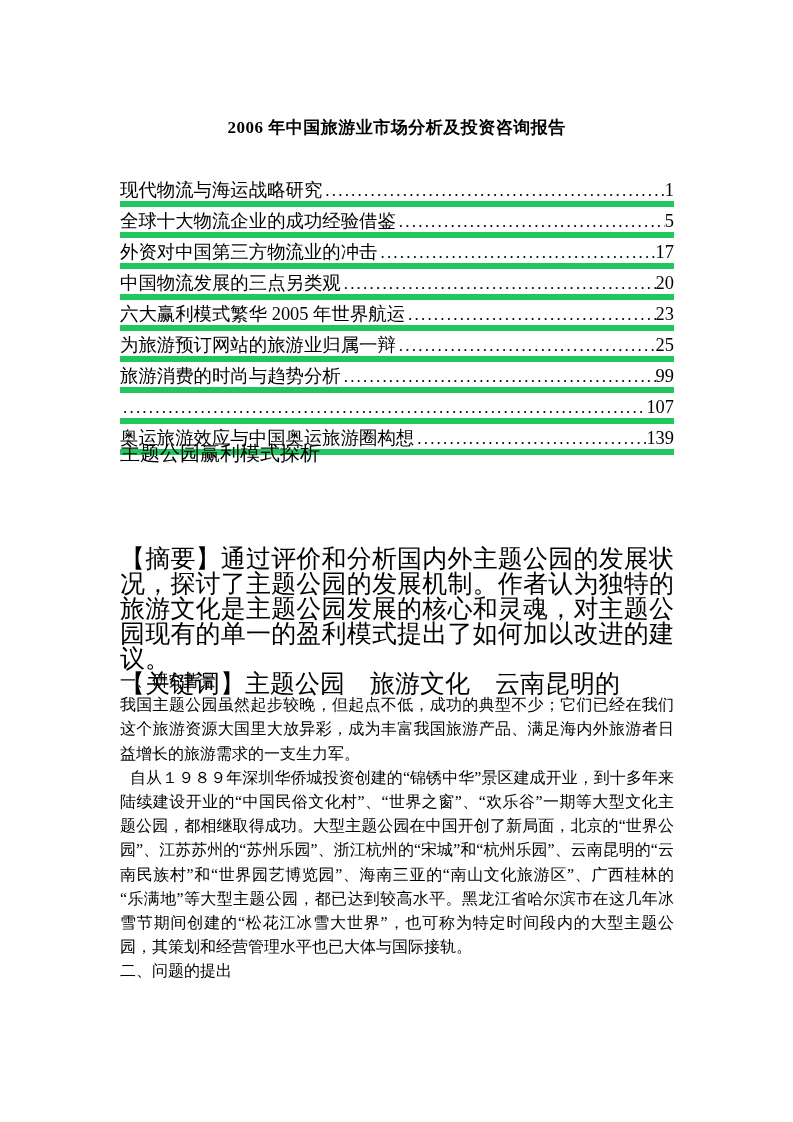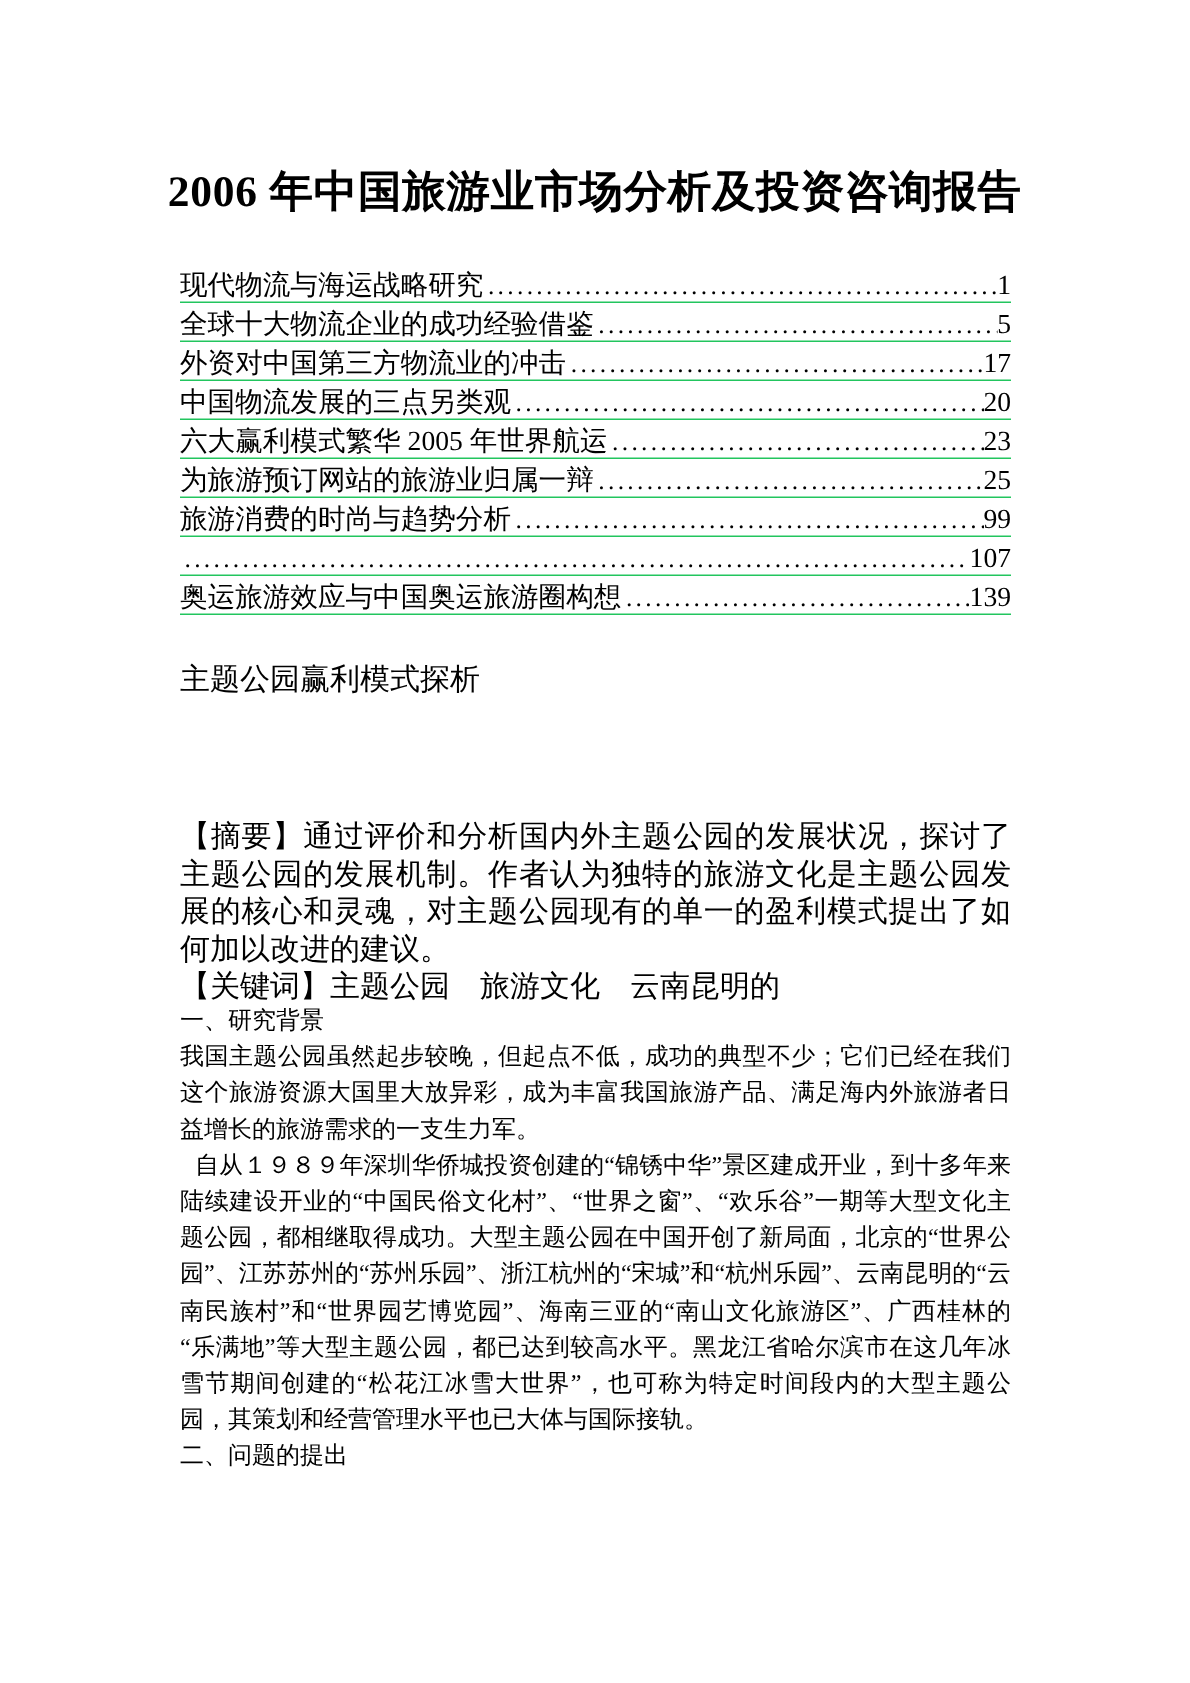--- a/index.html
+++ b/index.html
@@ -23,7 +23,7 @@
     right: 0;
     margin: 0;
     text-align: center;
-    font-size: 29px;
+    font-size: 17px;
     font-weight: bold;
     line-height: 32px;
     letter-spacing: 0.5px;

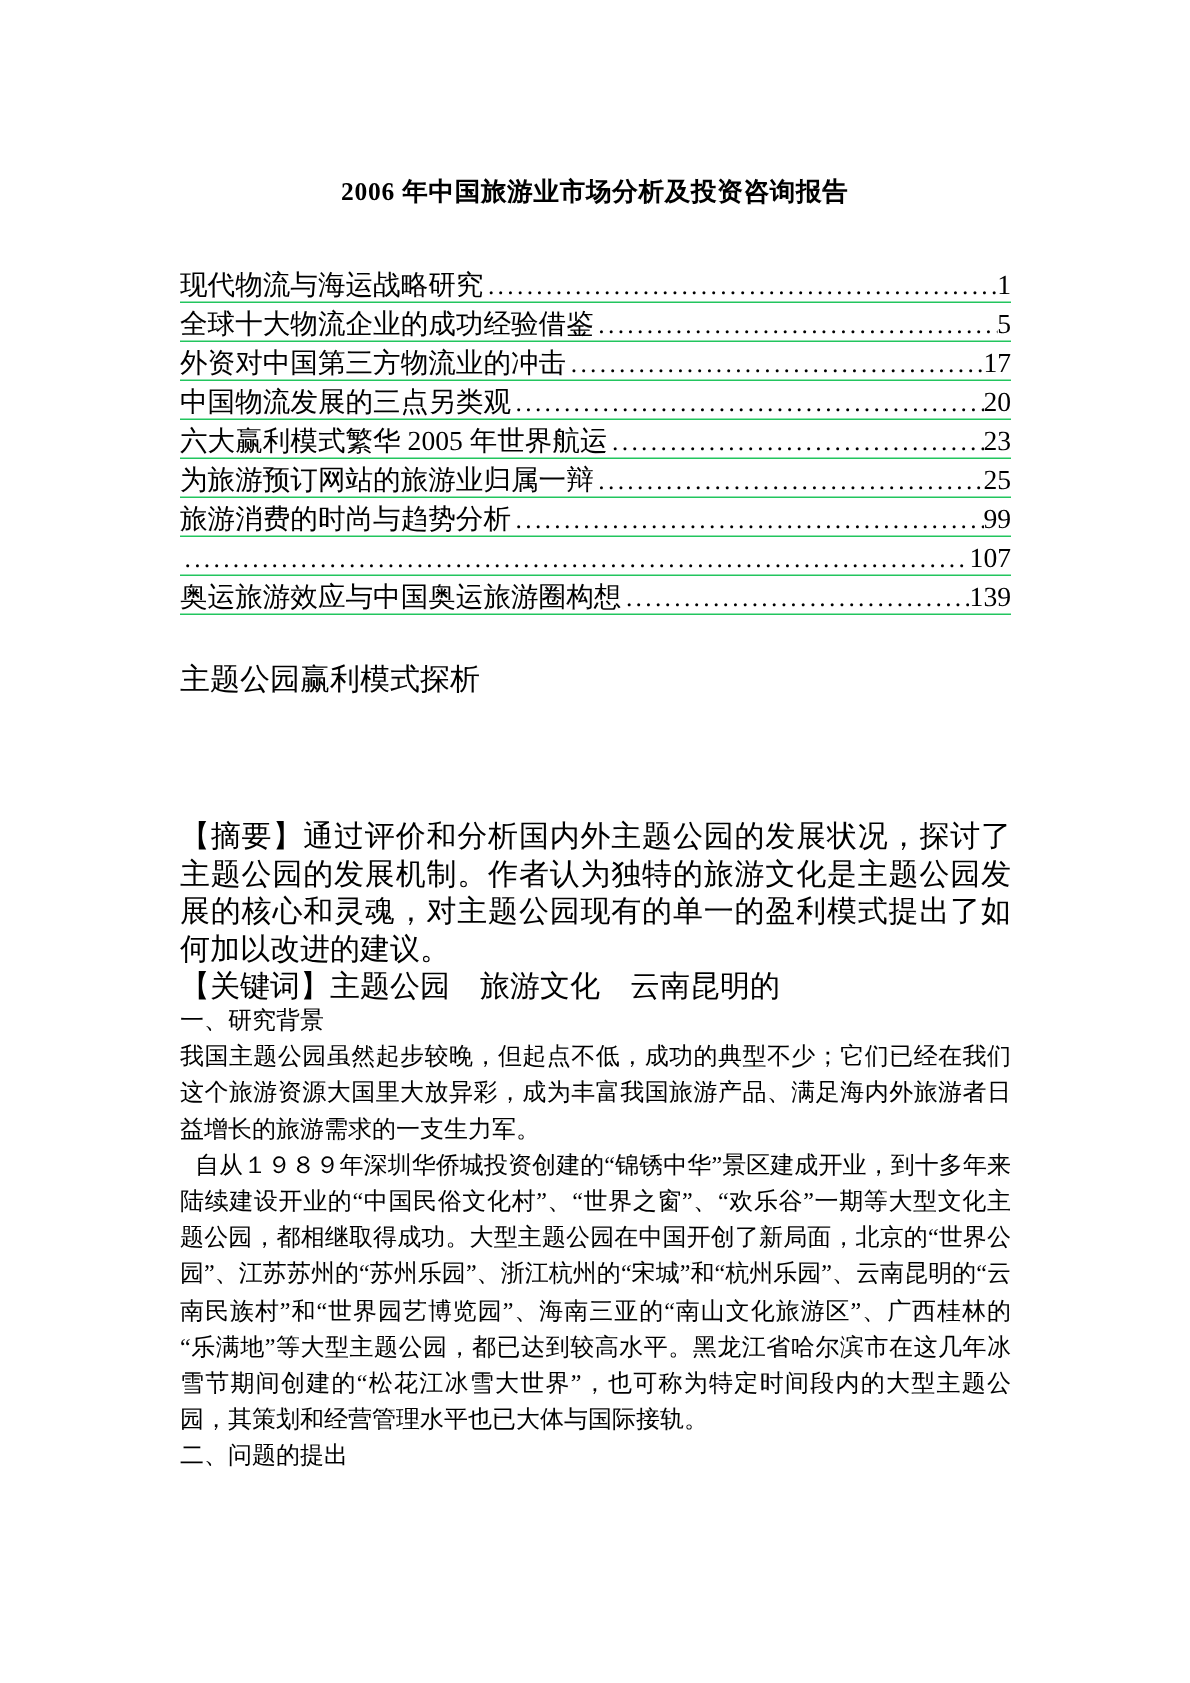--- a/index.html
+++ b/index.html
@@ -38,7 +38,7 @@
     display: flex;
     align-items: flex-end;
     height: 25px;
-    border-bottom: 1px solid #22c55e;
+    border-bottom: 6px solid #22c55e;
     font-size: 18.4px;
     line-height: 21px;
     overflow: hidden;

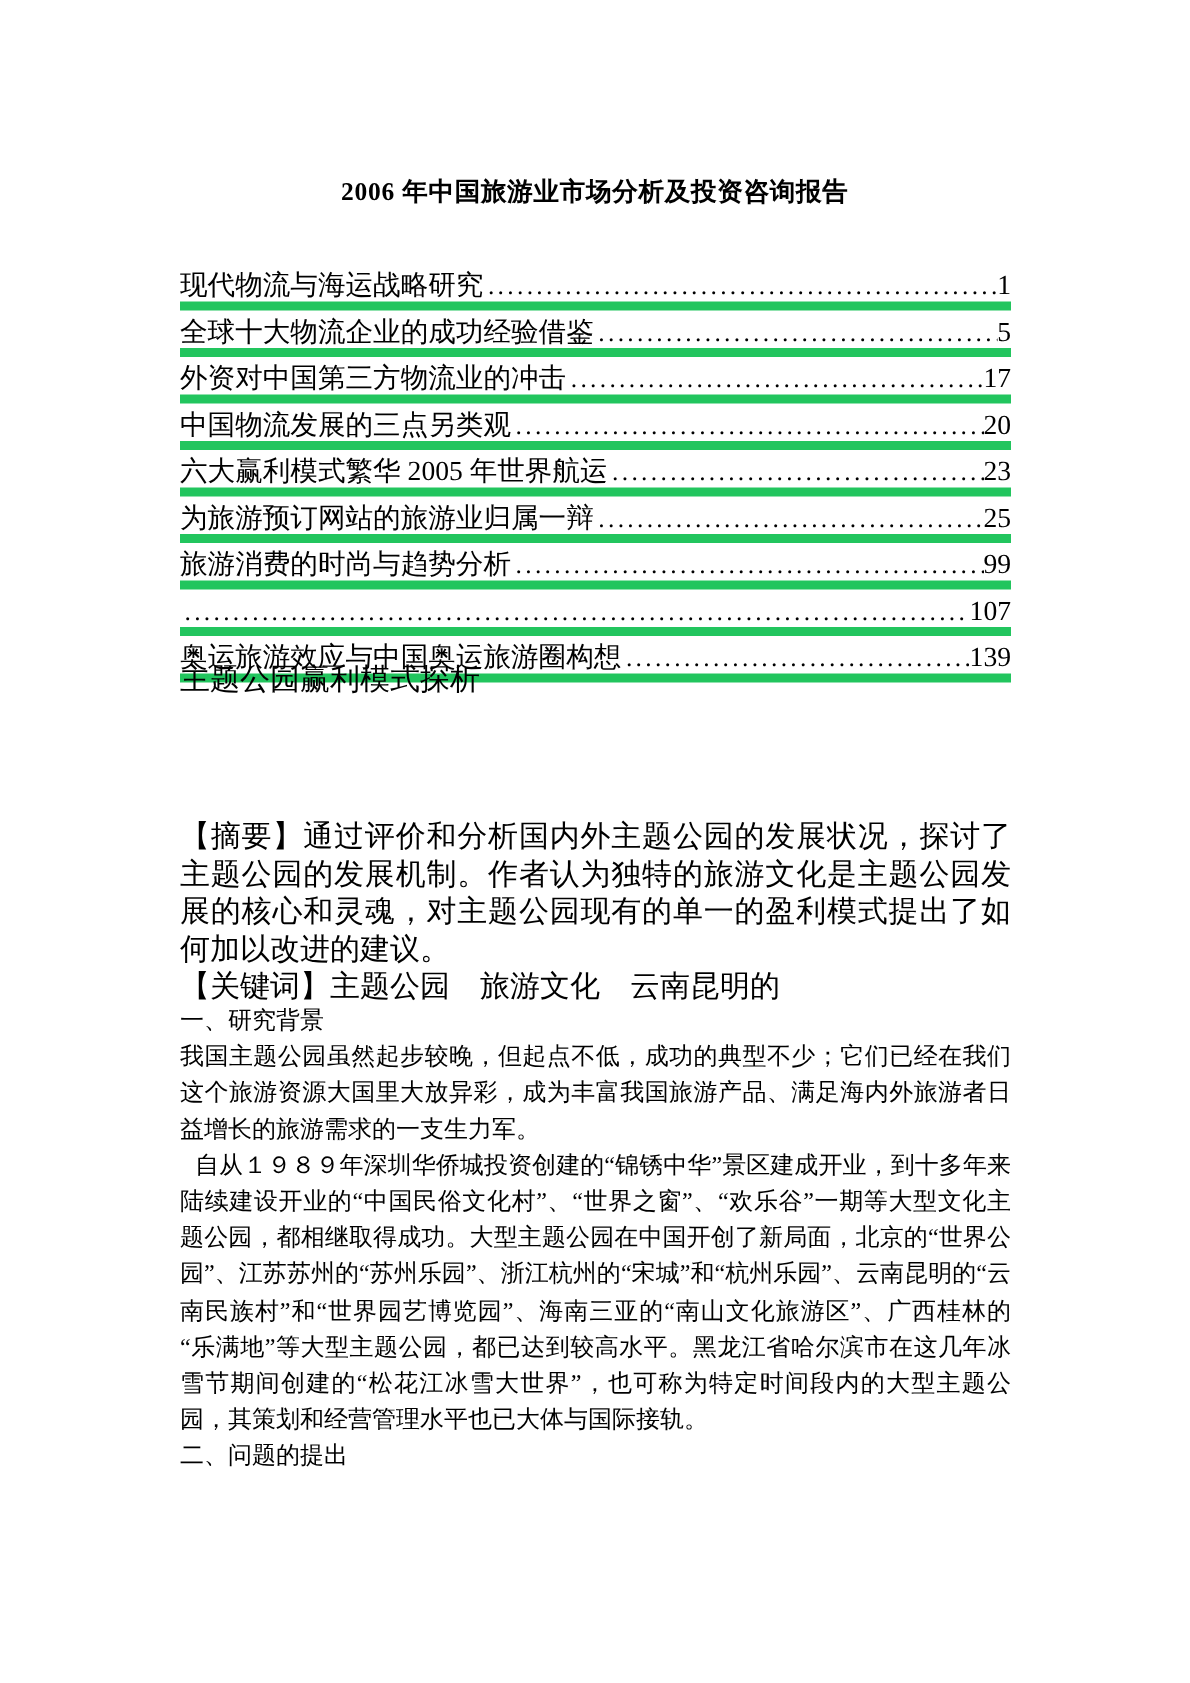--- a/index.html
+++ b/index.html
@@ -73,7 +73,7 @@
     top: 546px;
     left: 120px;
     width: 554px;
-    font-size: 20px;
+    font-size: 25px;
     line-height: 25px;
     text-align: justify;
   }

